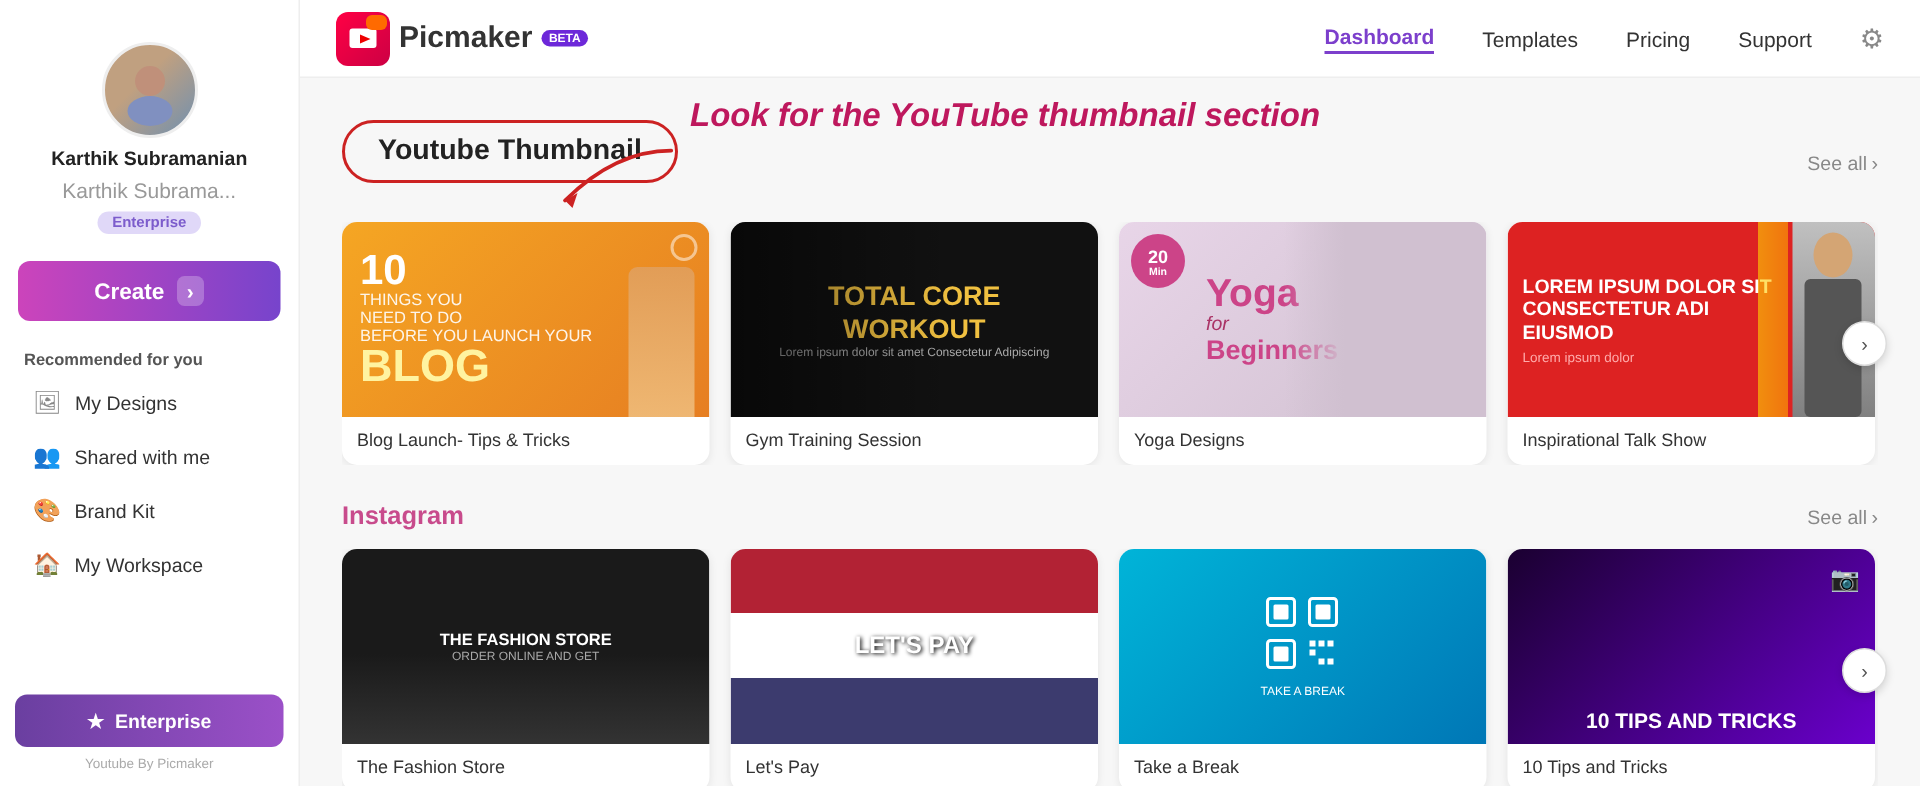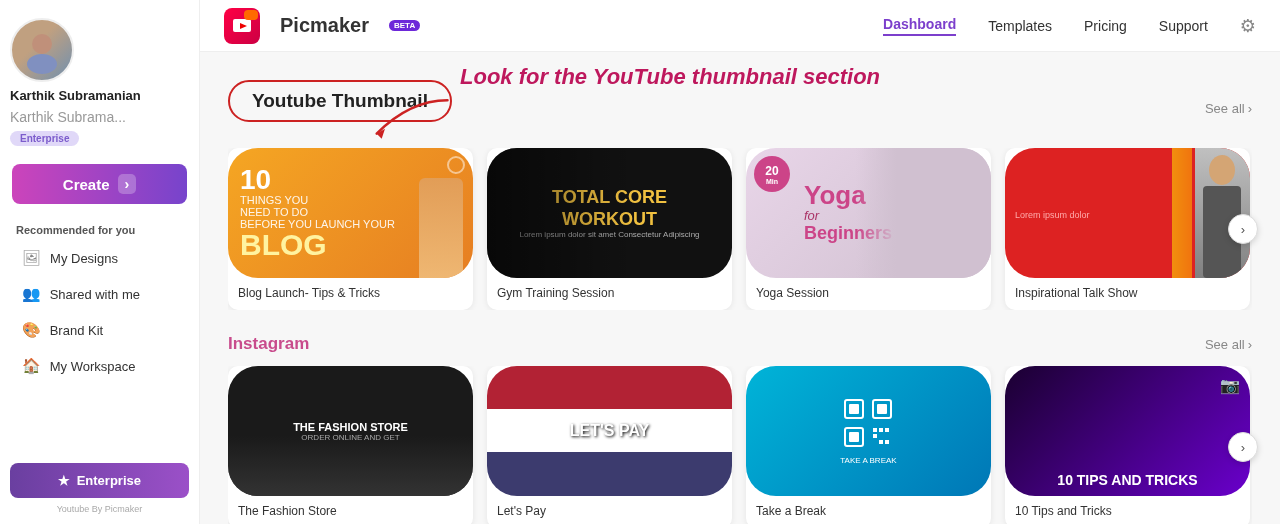--- a/index.html
+++ b/index.html
@@ -142,7 +142,7 @@
     .topnav-logo {
       display: flex;
       align-items: center;
-      gap: 20px;
+      gap: 6px;
       font-size: 20px;
       font-weight: 800;
       color: #333;

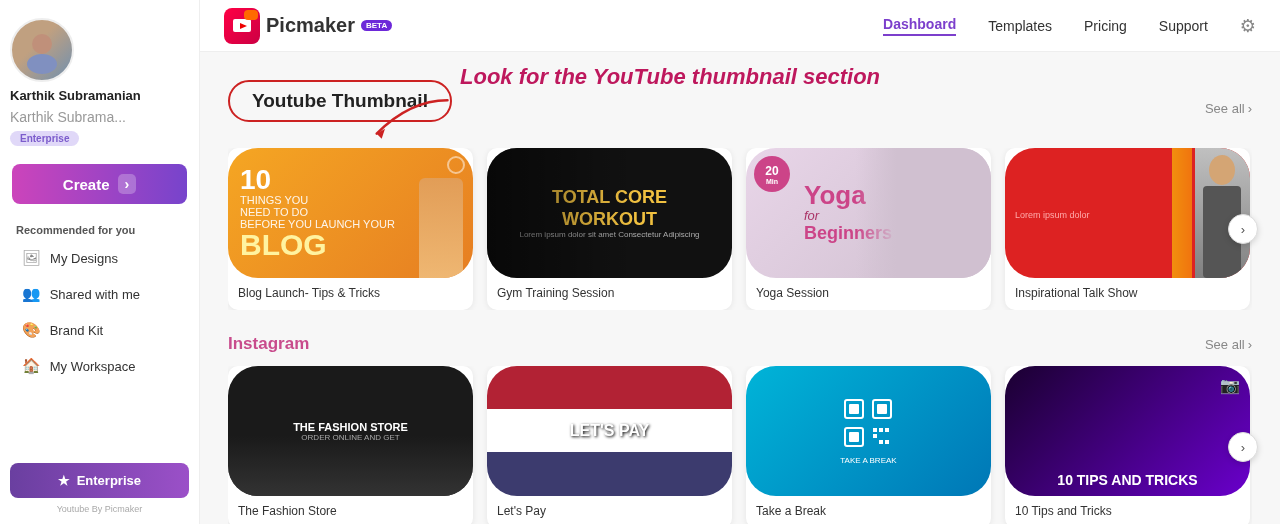--- a/index.html
+++ b/index.html
@@ -20,8 +20,8 @@
     .sidebar-profile {
       display: flex;
       flex-direction: column;
-      align-items: flex-start;
-      padding: 18px 10px 10px;
+      align-items: center;
+      padding: 28px 10px 10px;
       gap: 6px;
     }
     .avatar {

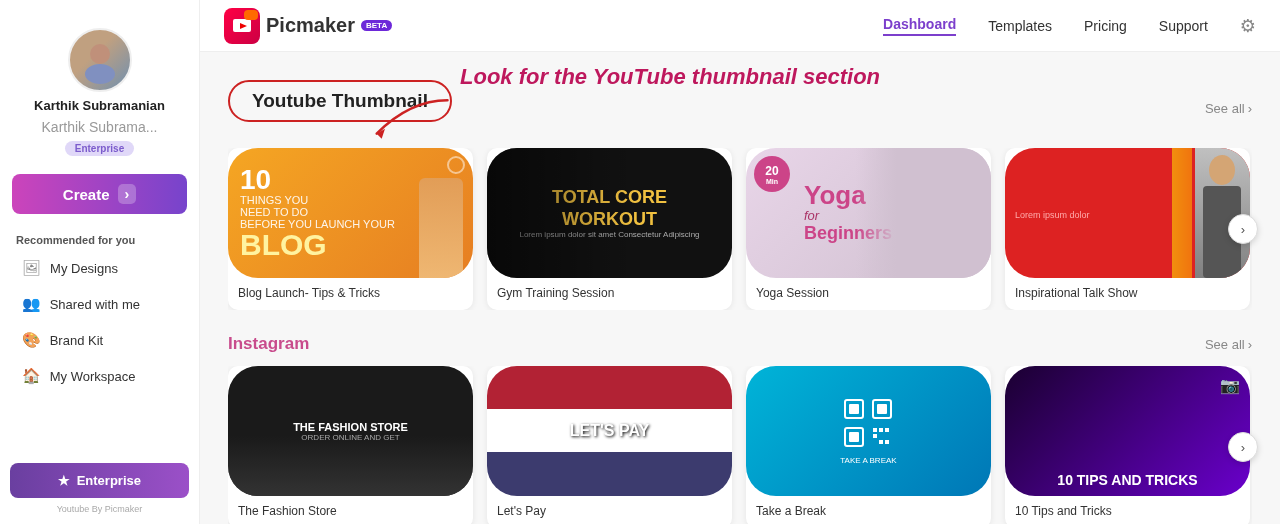--- a/index.html
+++ b/index.html
@@ -281,7 +281,6 @@
       height: 130px;
       position: relative;
       overflow: hidden;
-      border-radius: 30px;
     }
     .card-label {
       padding: 8px 10px 10px;

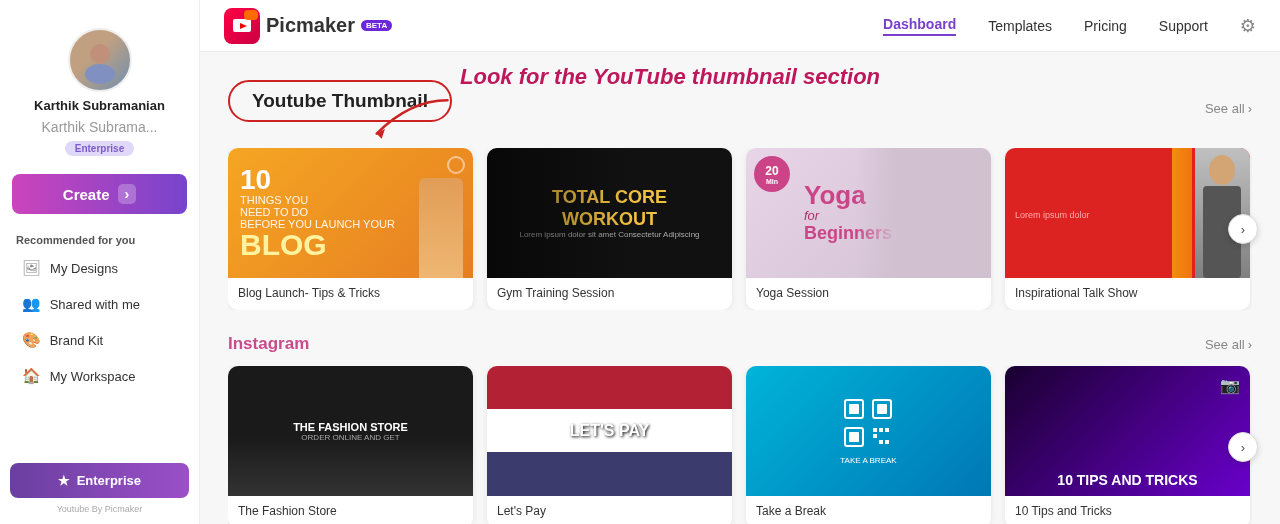--- a/index.html
+++ b/index.html
@@ -560,6 +560,11 @@
           <div class="card-thumb">
             <div class="thumb-insp">
               <div style="flex:1;">
+                <div class="insp-text">
+                  <span>LOREM IPSUM DOLOR SIT</span><br>
+                  <span>CONSECTETUR ADI</span><br>
+                  <span>EIUSMOD</span>
+                </div>
                 <div style="font-size:9px;color:#ffaaaa;margin-top:4px;">Lorem ipsum dolor</div>
               </div>
               <div style="width:55px;height:100%;background:linear-gradient(180deg,#c0c0c0 0%,#808080 100%);border-radius:0 0 0 0;position:absolute;right:0;top:0;"></div>

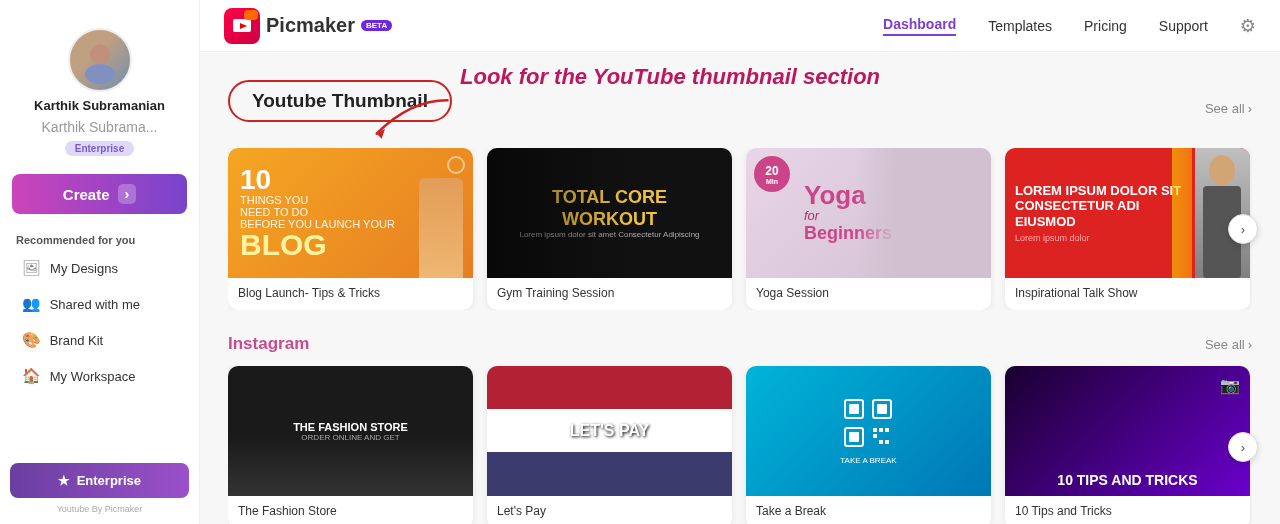--- a/index.html
+++ b/index.html
@@ -553,7 +553,7 @@
               <div style="position:absolute;right:0;top:0;bottom:0;width:55%;background:linear-gradient(90deg,transparent,#d0c0d0 30%);"></div>
             </div>
           </div>
-          <div class="card-label">Yoga Session</div>
+          <div class="card-label">Yoga Designs</div>
         </div>
 
         <div class="card">

